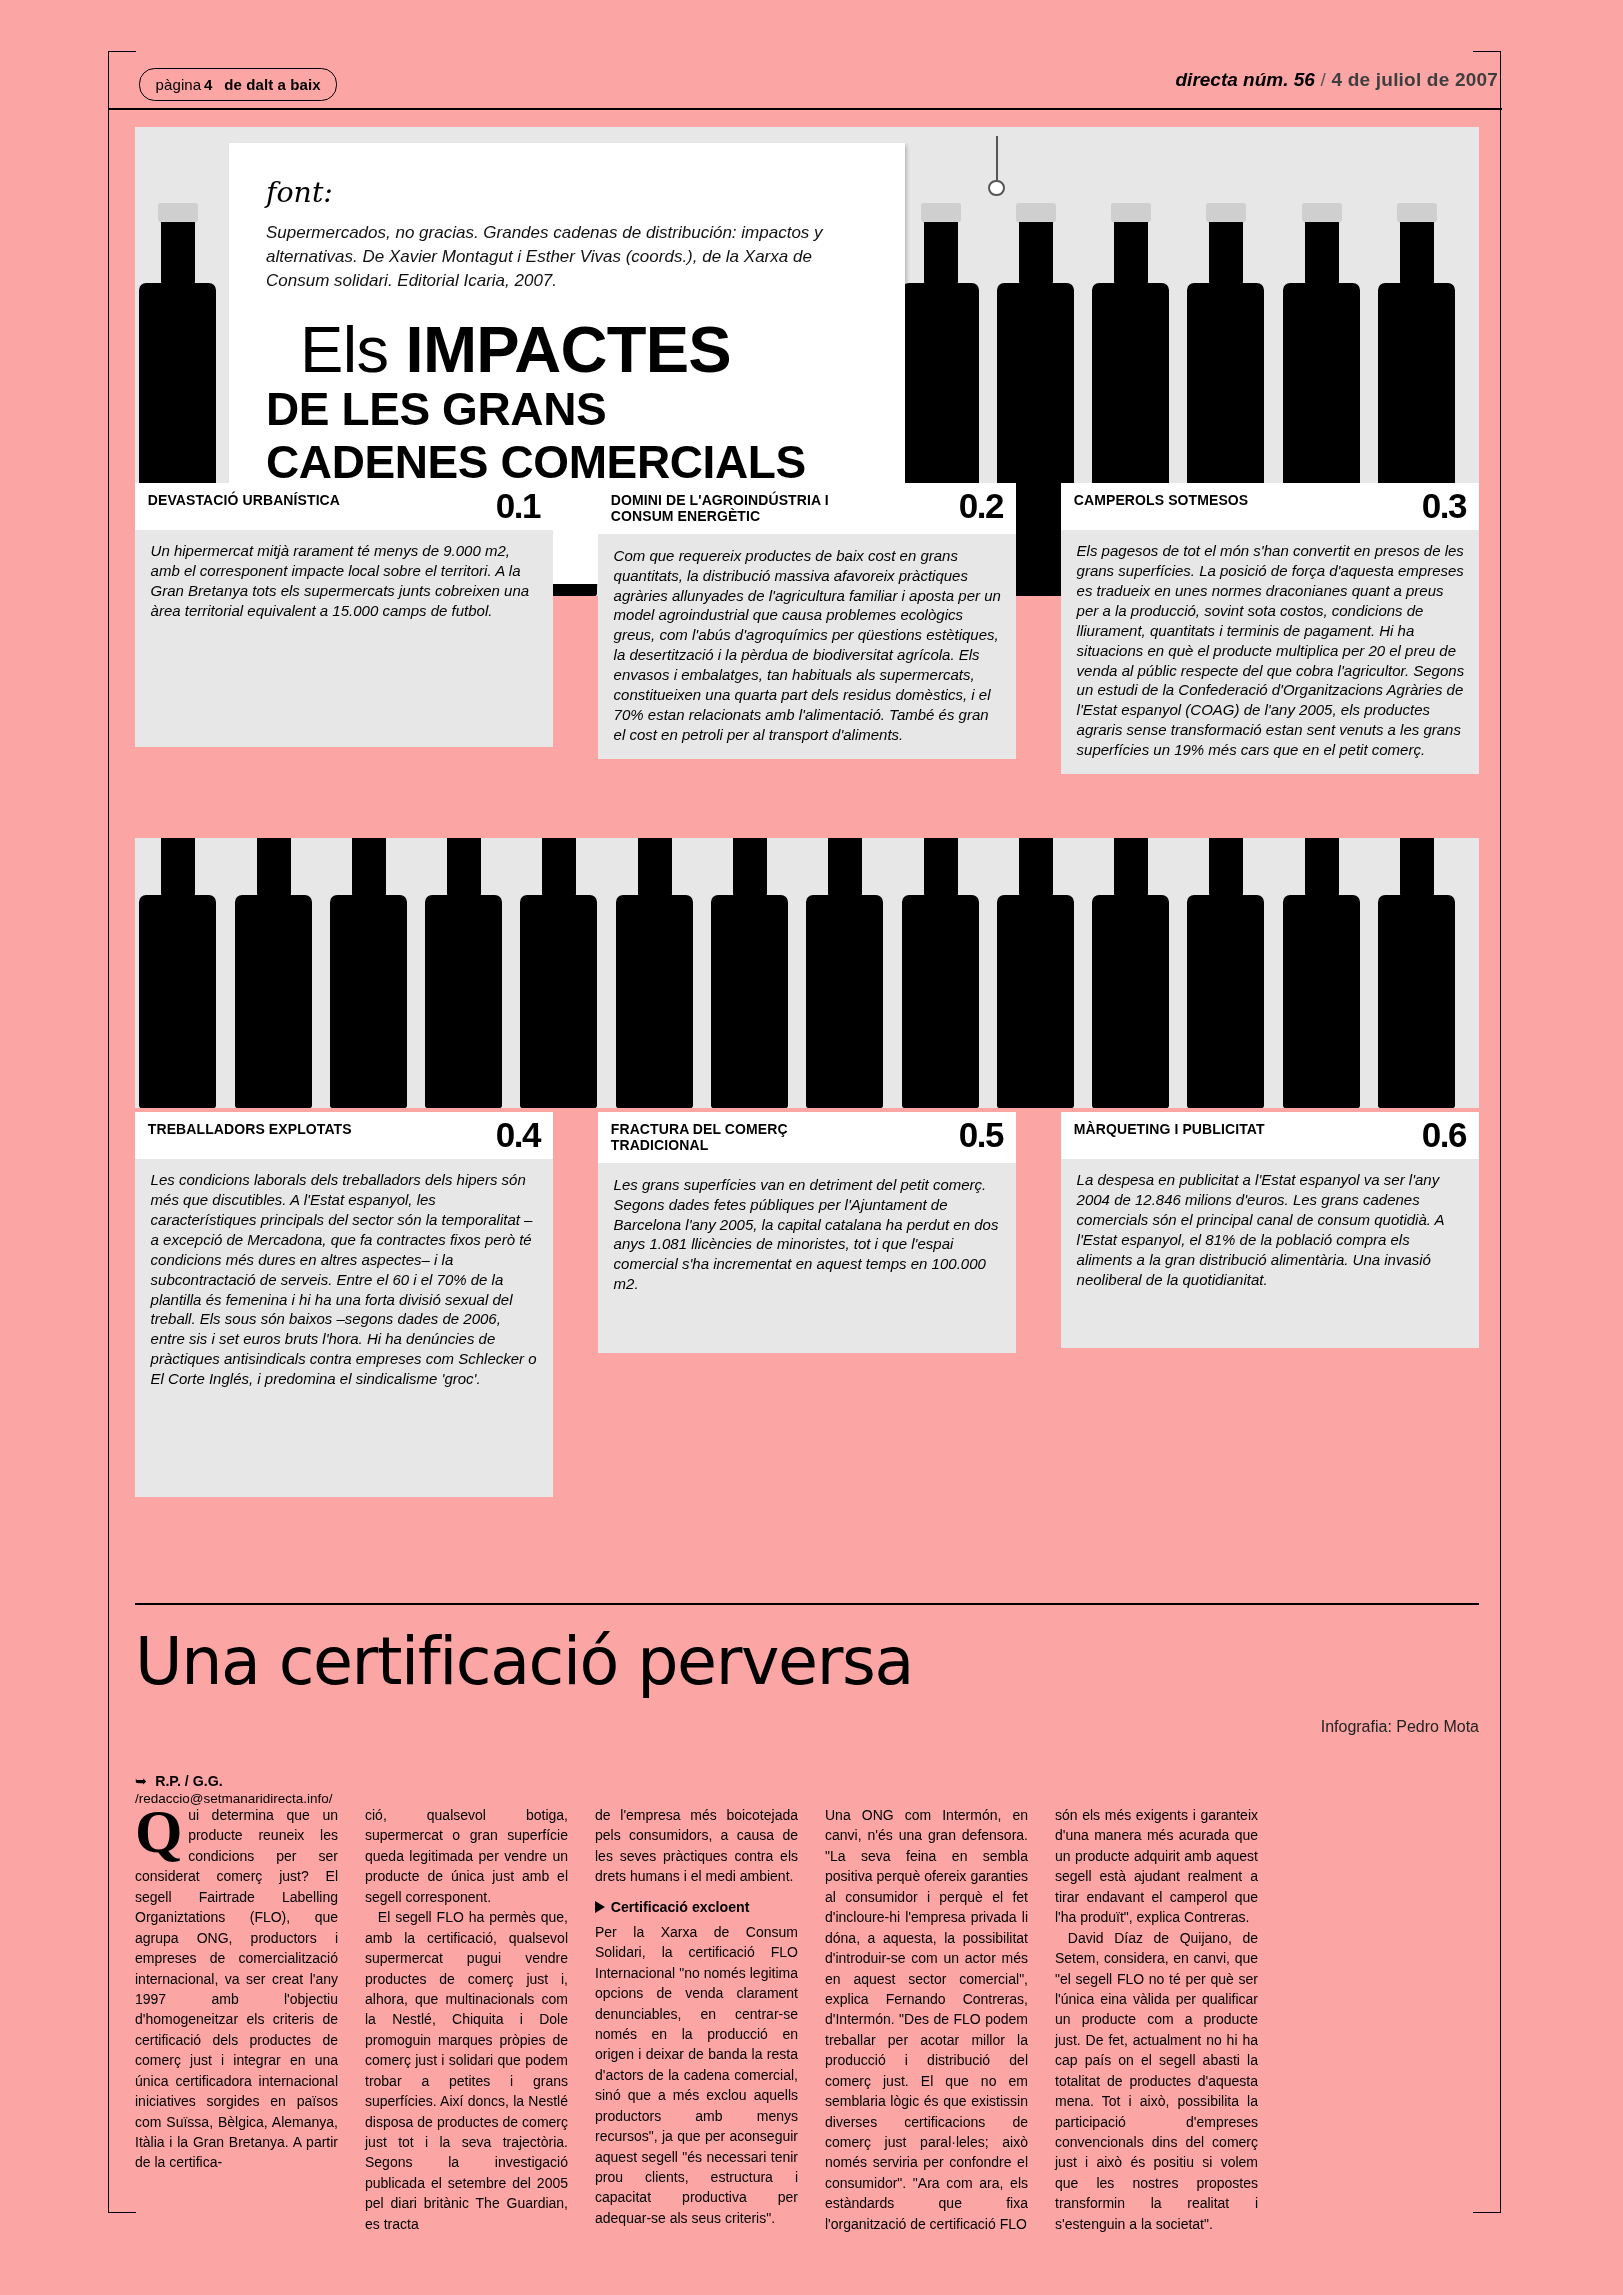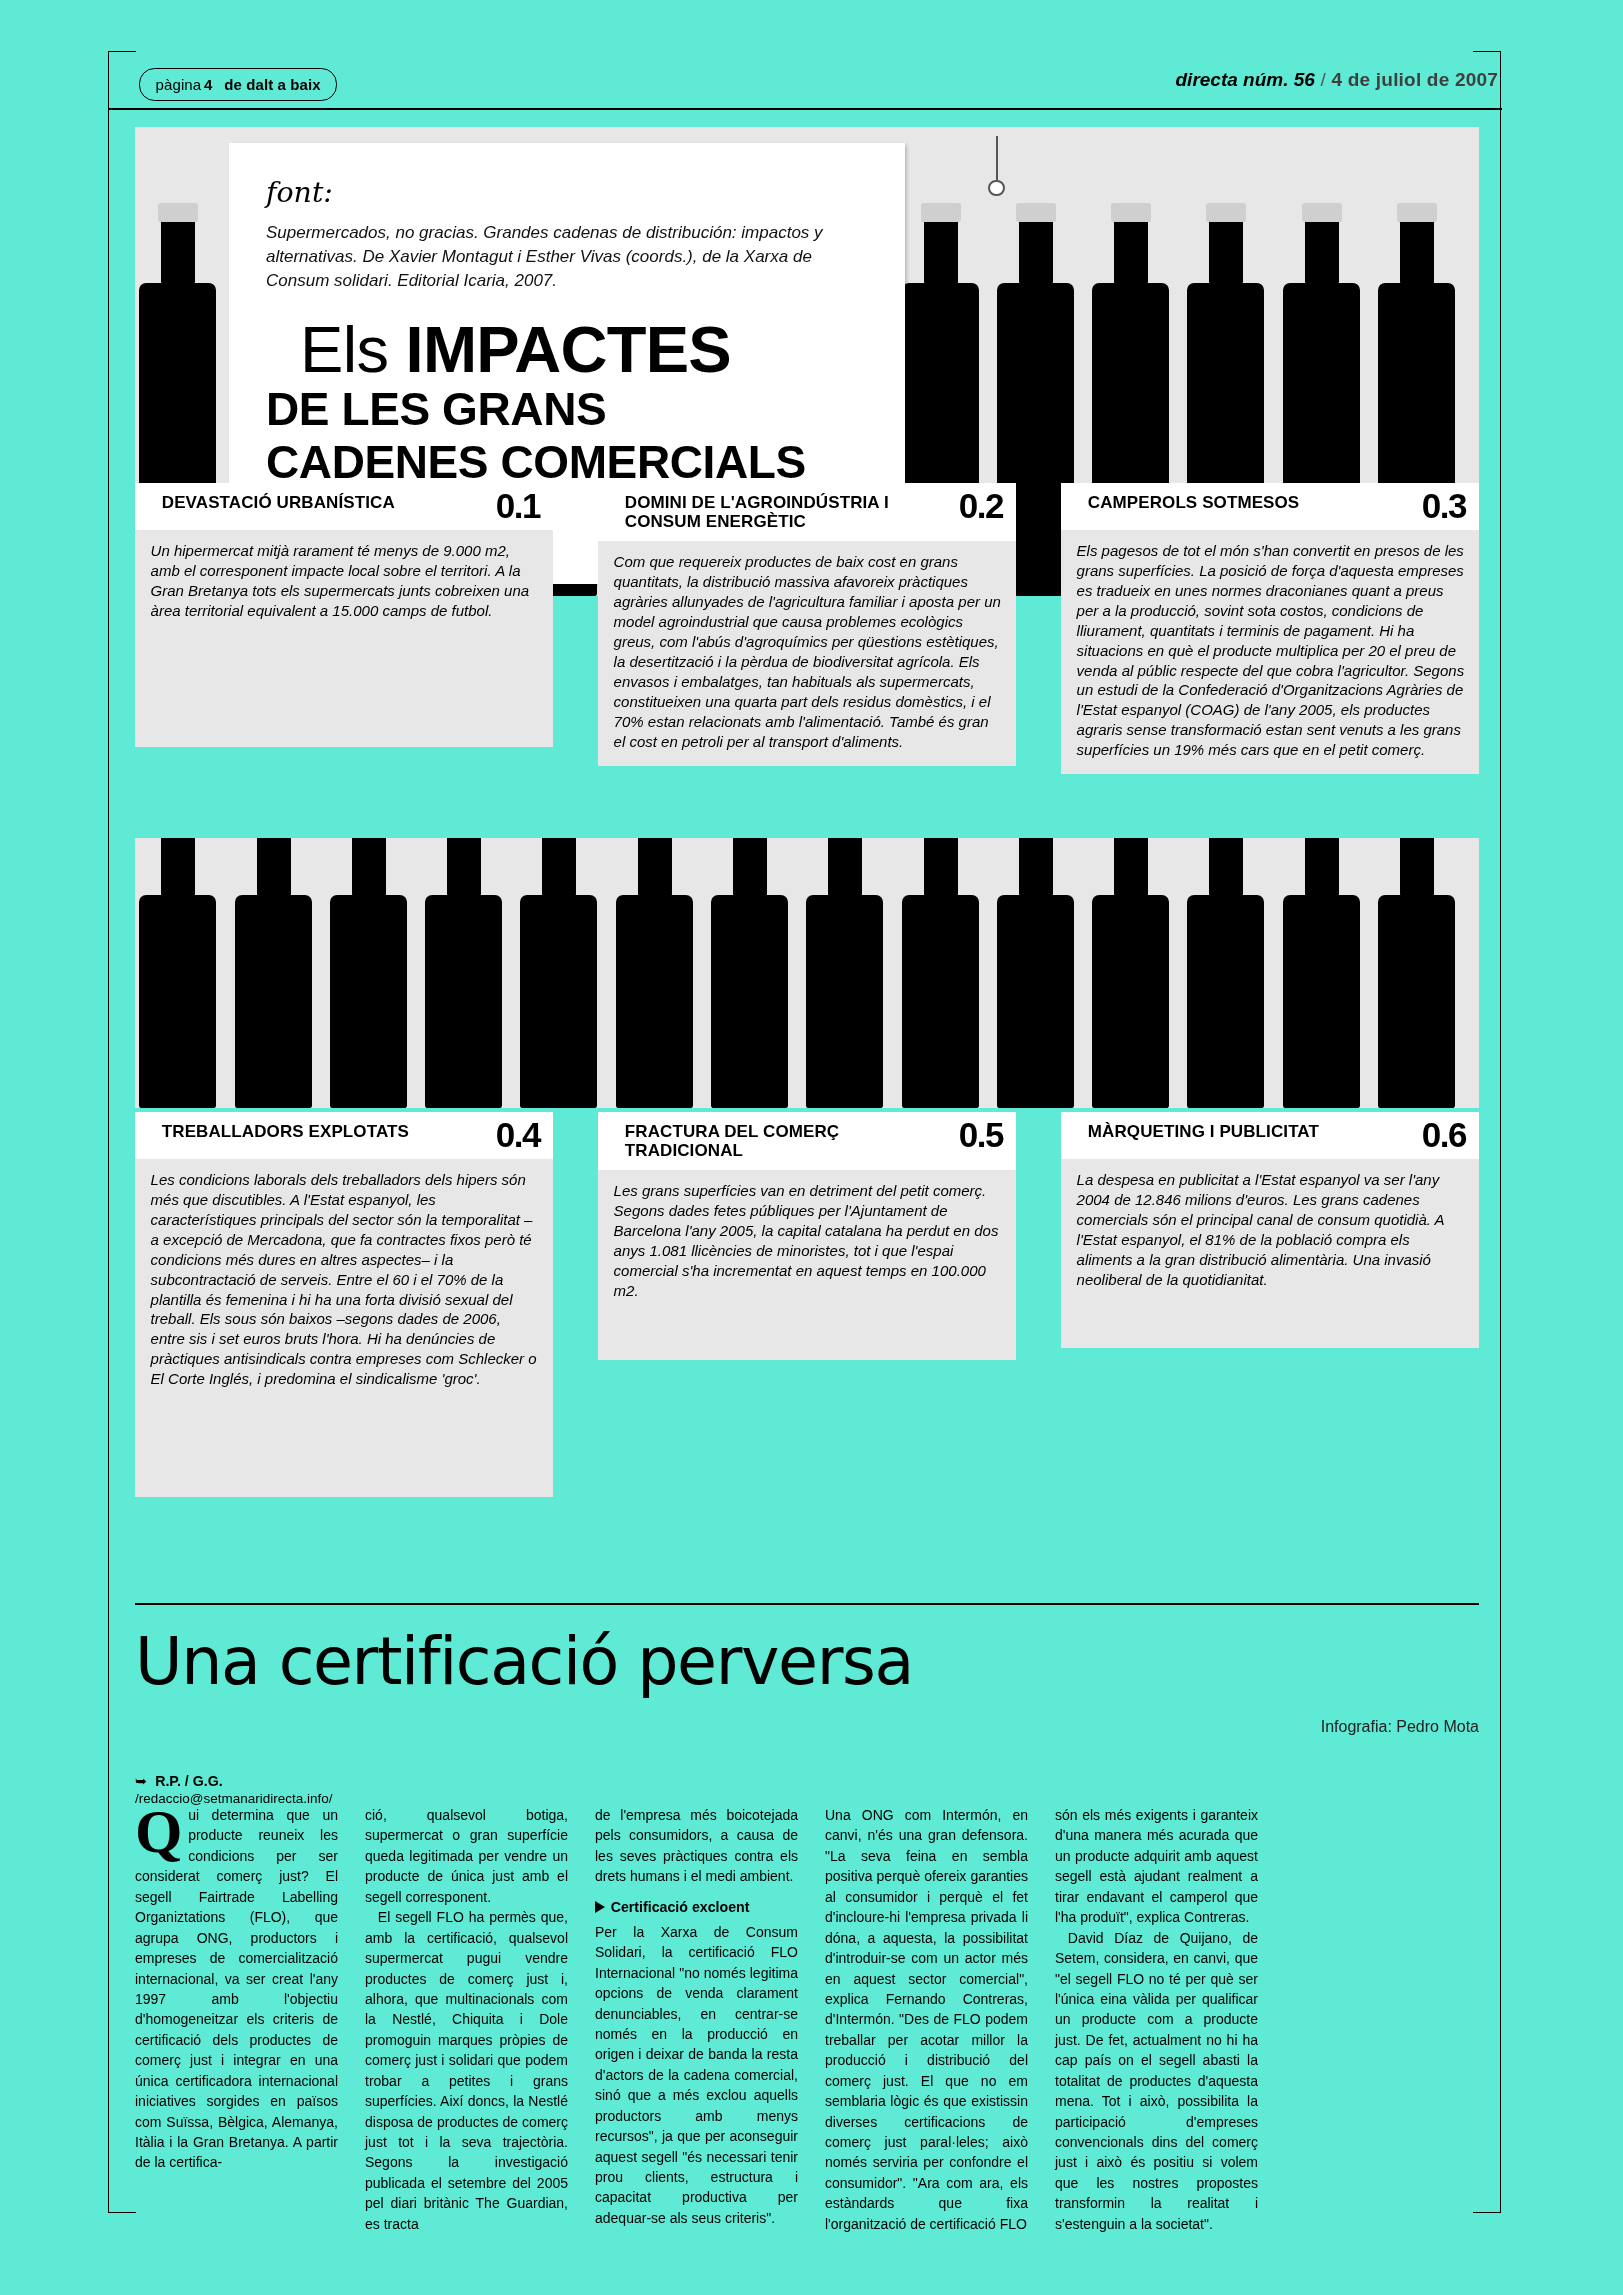--- a/index.html
+++ b/index.html
@@ -4,7 +4,7 @@
 <style>
   html,body{margin:0;padding:0;background:#ffffff;}
   body{width:1623px;height:2295px;font-family:"Liberation Sans",sans-serif;color:#000;}
-  .page{position:relative;width:1623px;height:2295px;overflow:hidden;background:#5eead4;}
+  .page{position:relative;width:1623px;height:2295px;overflow:hidden;background:#fca5a5;}
 
   
   .frame-left{position:absolute;left:108px;top:51px;width:1.4px;height:2162px;background:#000;}

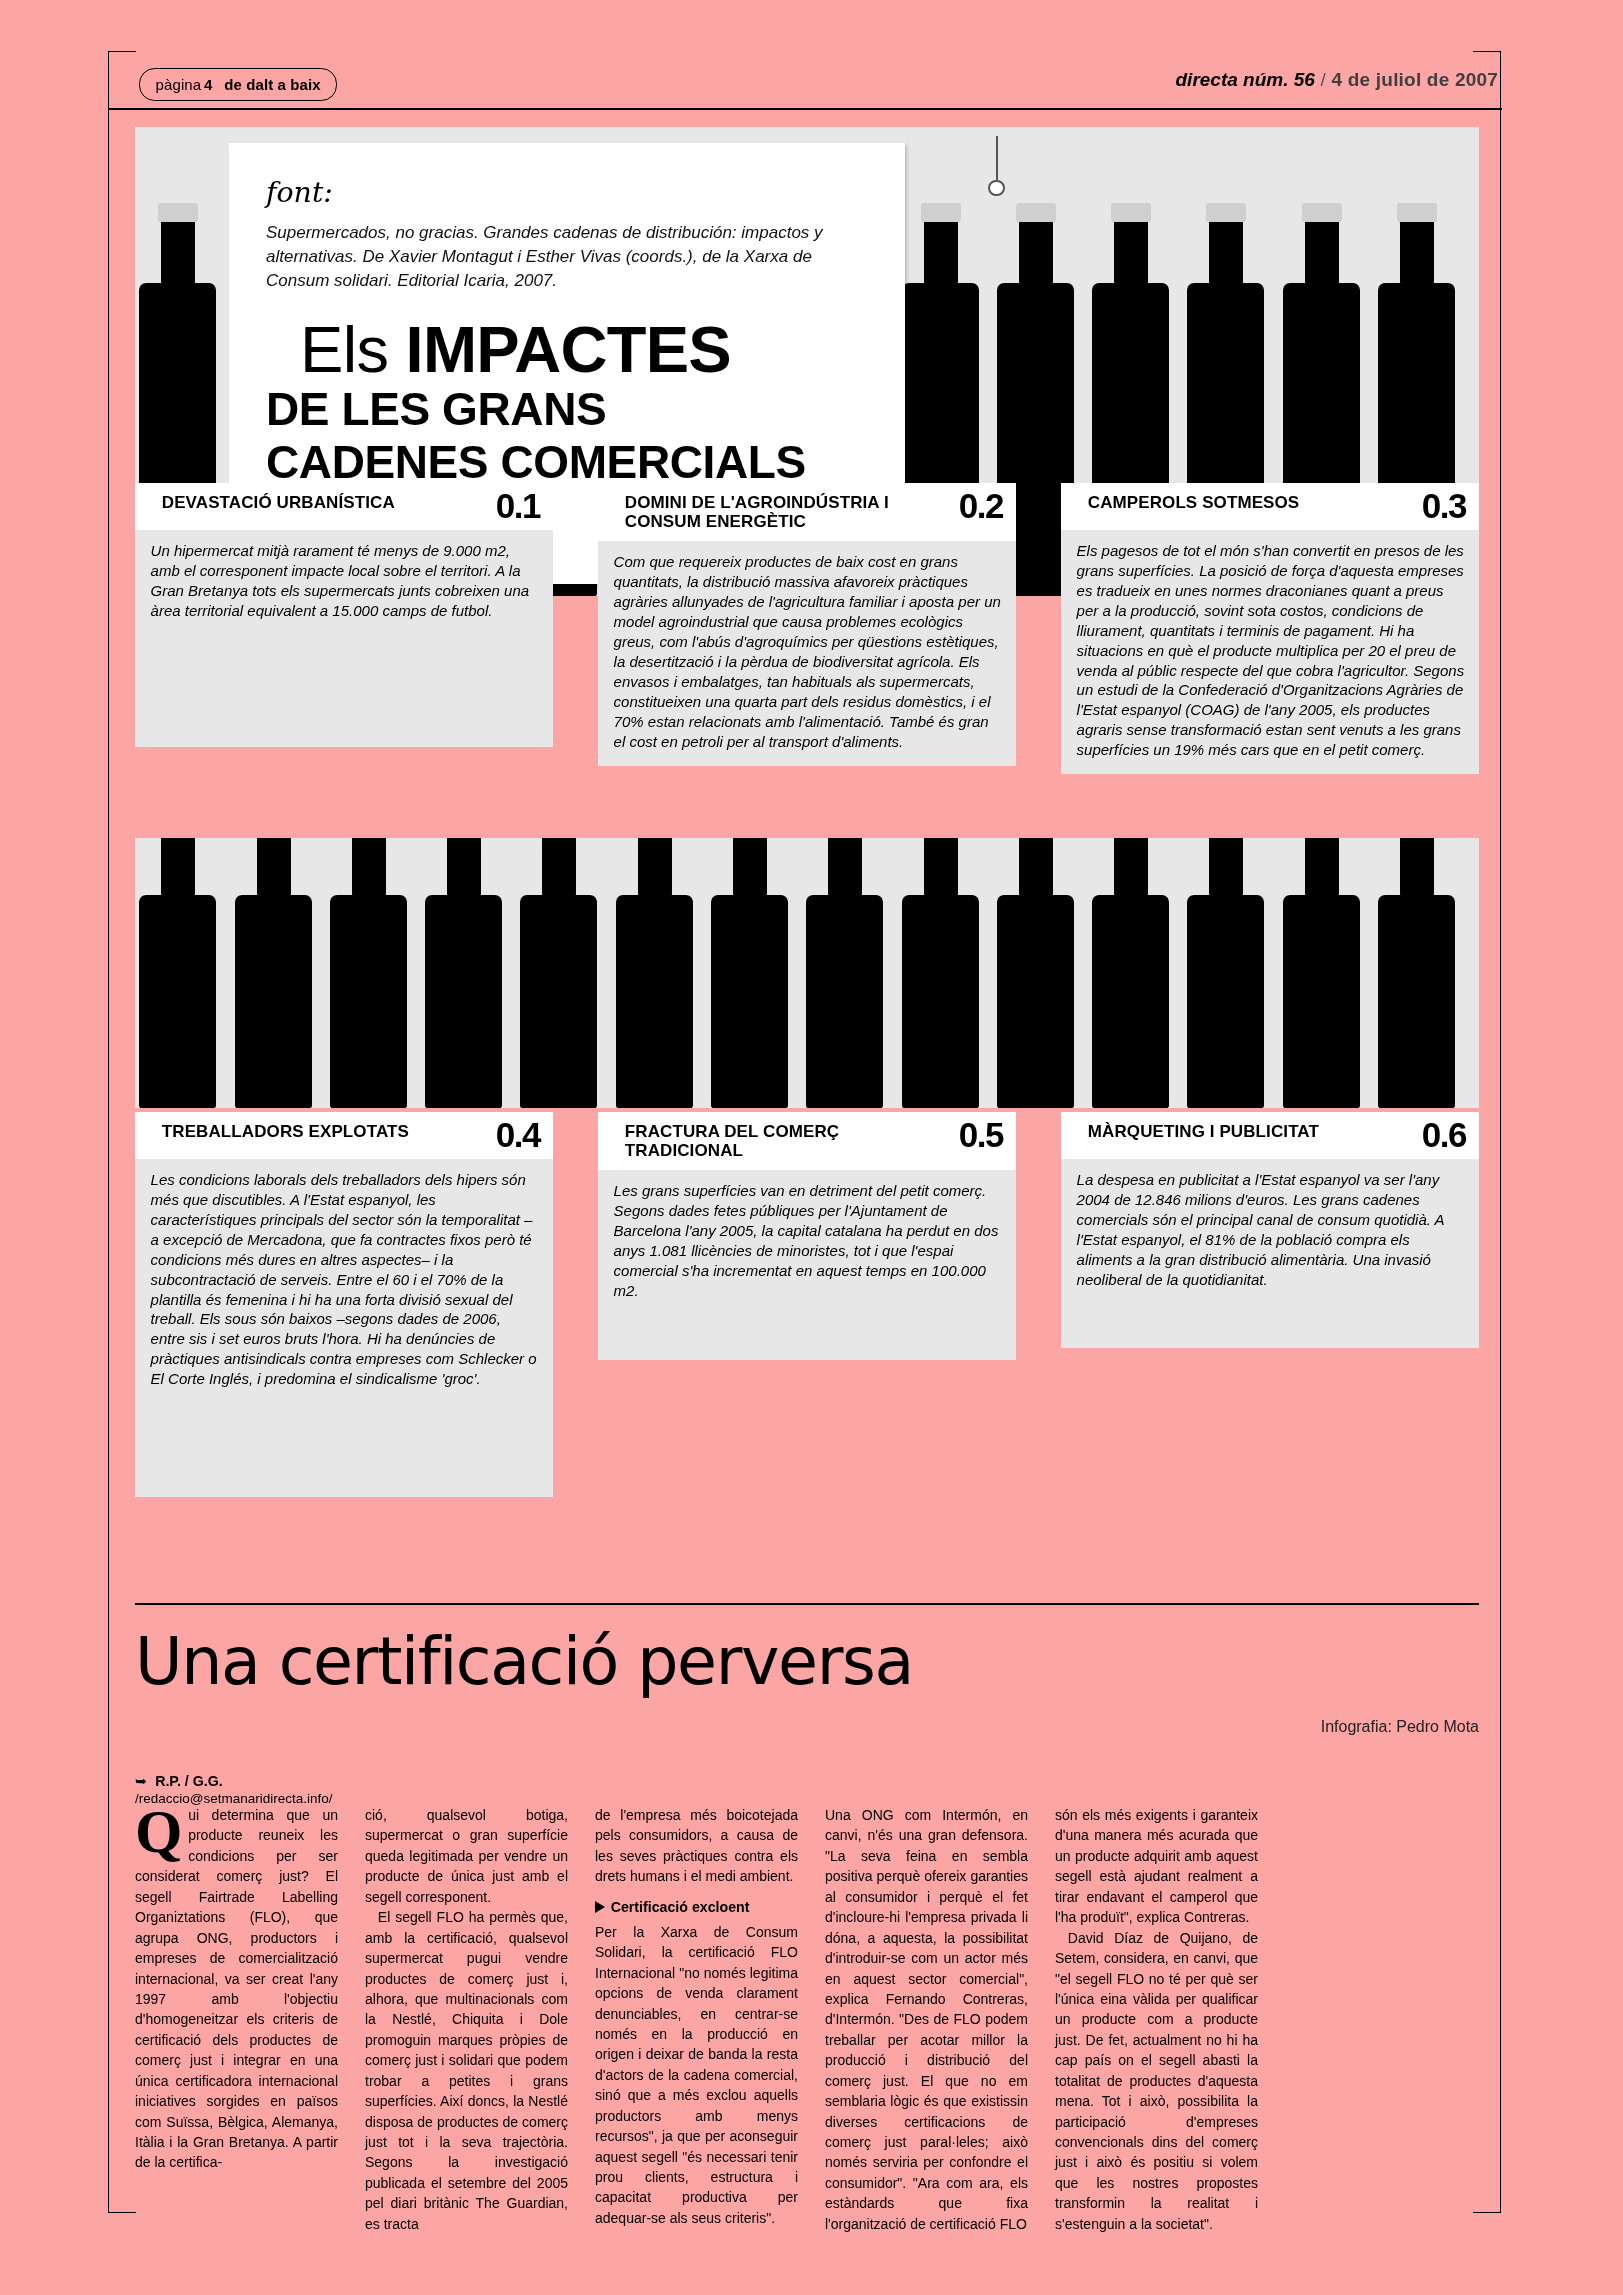--- a/index.html
+++ b/index.html
@@ -58,7 +58,7 @@
   .card.c2{left:463px;}
   .card.c3{left:926px;}
   .card-head{display:flex;justify-content:space-between;align-items:flex-start;padding:10px 12.8px 2.8px 12.8px;}
-  .card-title{font-size:17px;font-weight:bold;line-height:1.12;text-transform:uppercase;letter-spacing:0.1px;max-width:277px;margin-left:14px;}
+  .card-title{font-size:14px;font-weight:bold;line-height:1.12;text-transform:uppercase;letter-spacing:0.1px;max-width:277px;}
   .card-num{font-size:35px;font-weight:bold;line-height:.8;letter-spacing:-1.4px;margin-top:-1.4px;}
   .card-body{background:#e7e7e7;margin:7.1px 0 0 0;padding:11.4px 14.2px 14.2px 15.6px;font-size:15px;line-height:1.33;font-style:italic;}
 

